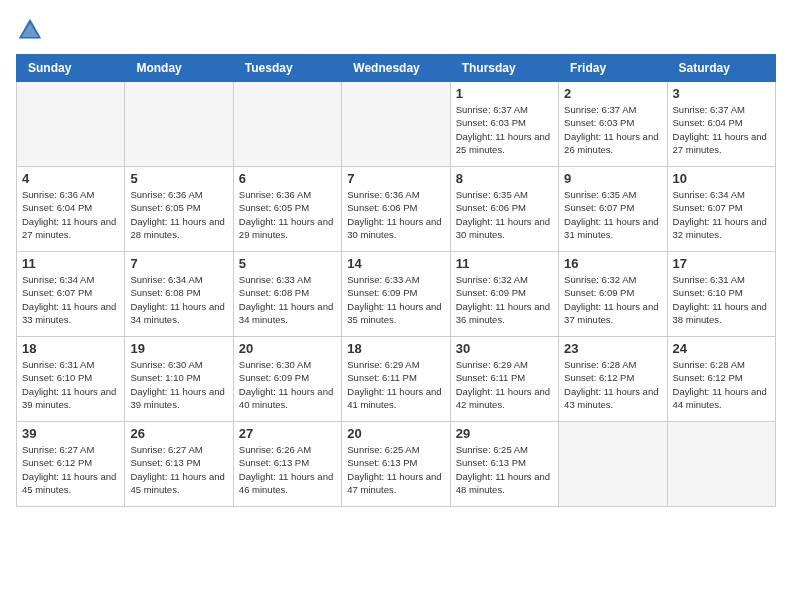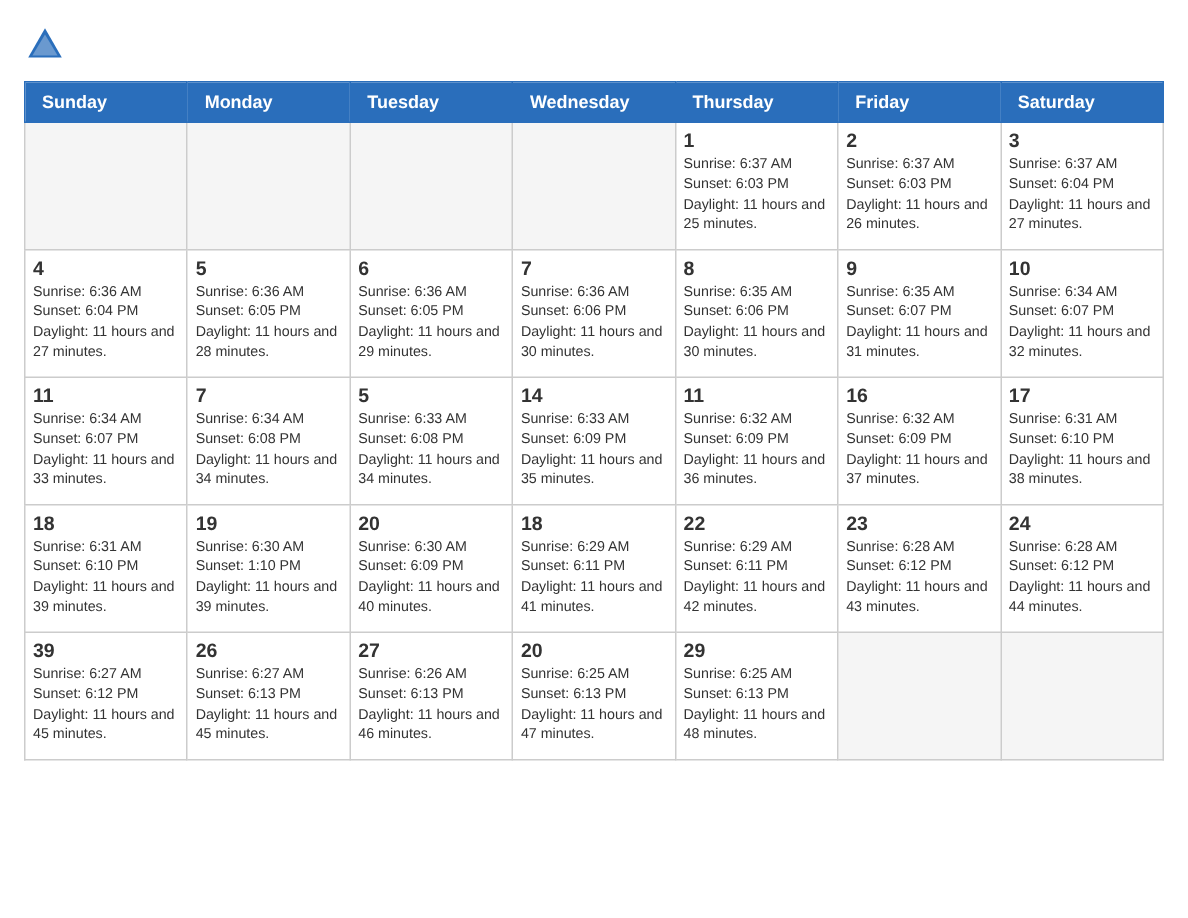--- a/index.html
+++ b/index.html
@@ -259,7 +259,7 @@
 Daylight: 11 hours and 41 minutes.</div>
         </td>
         <td>
-          <span class="day-num">22</span>
+          <span class="day-num">30</span>
           <div class="day-info">Sunrise: 6:29 AM
 Sunset: 6:11 PM
 Daylight: 11 hours and 42 minutes.</div>

